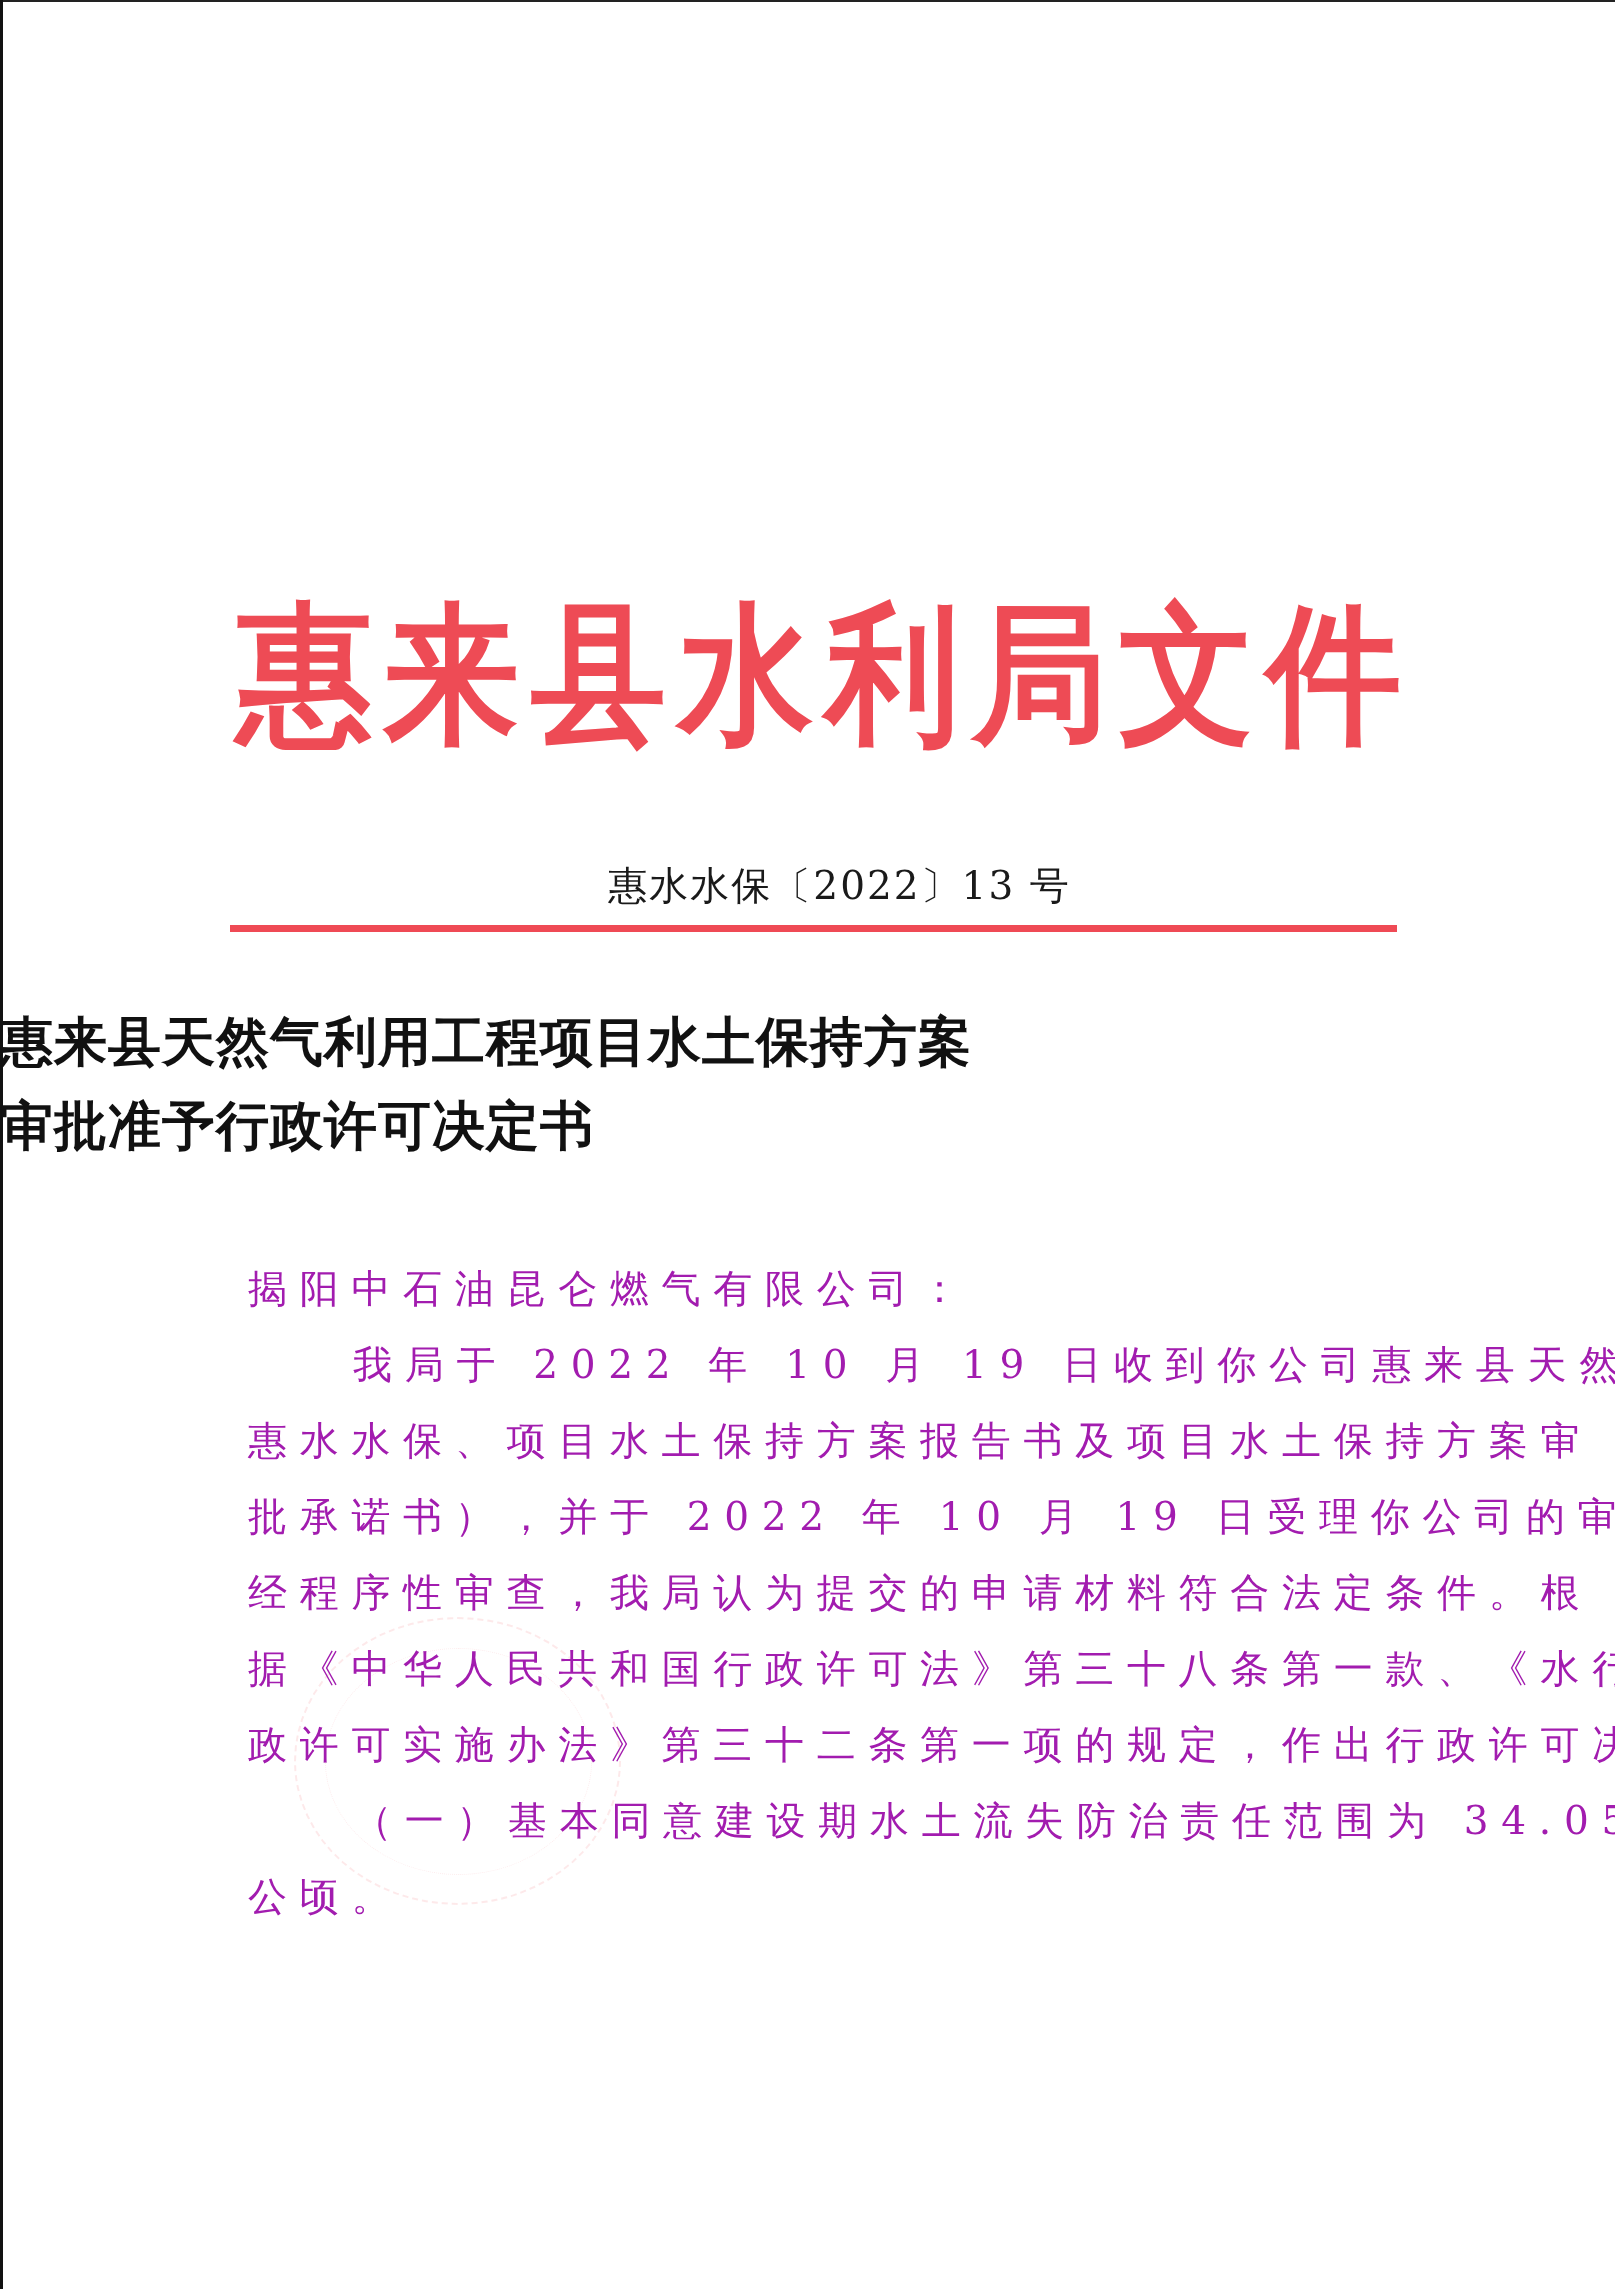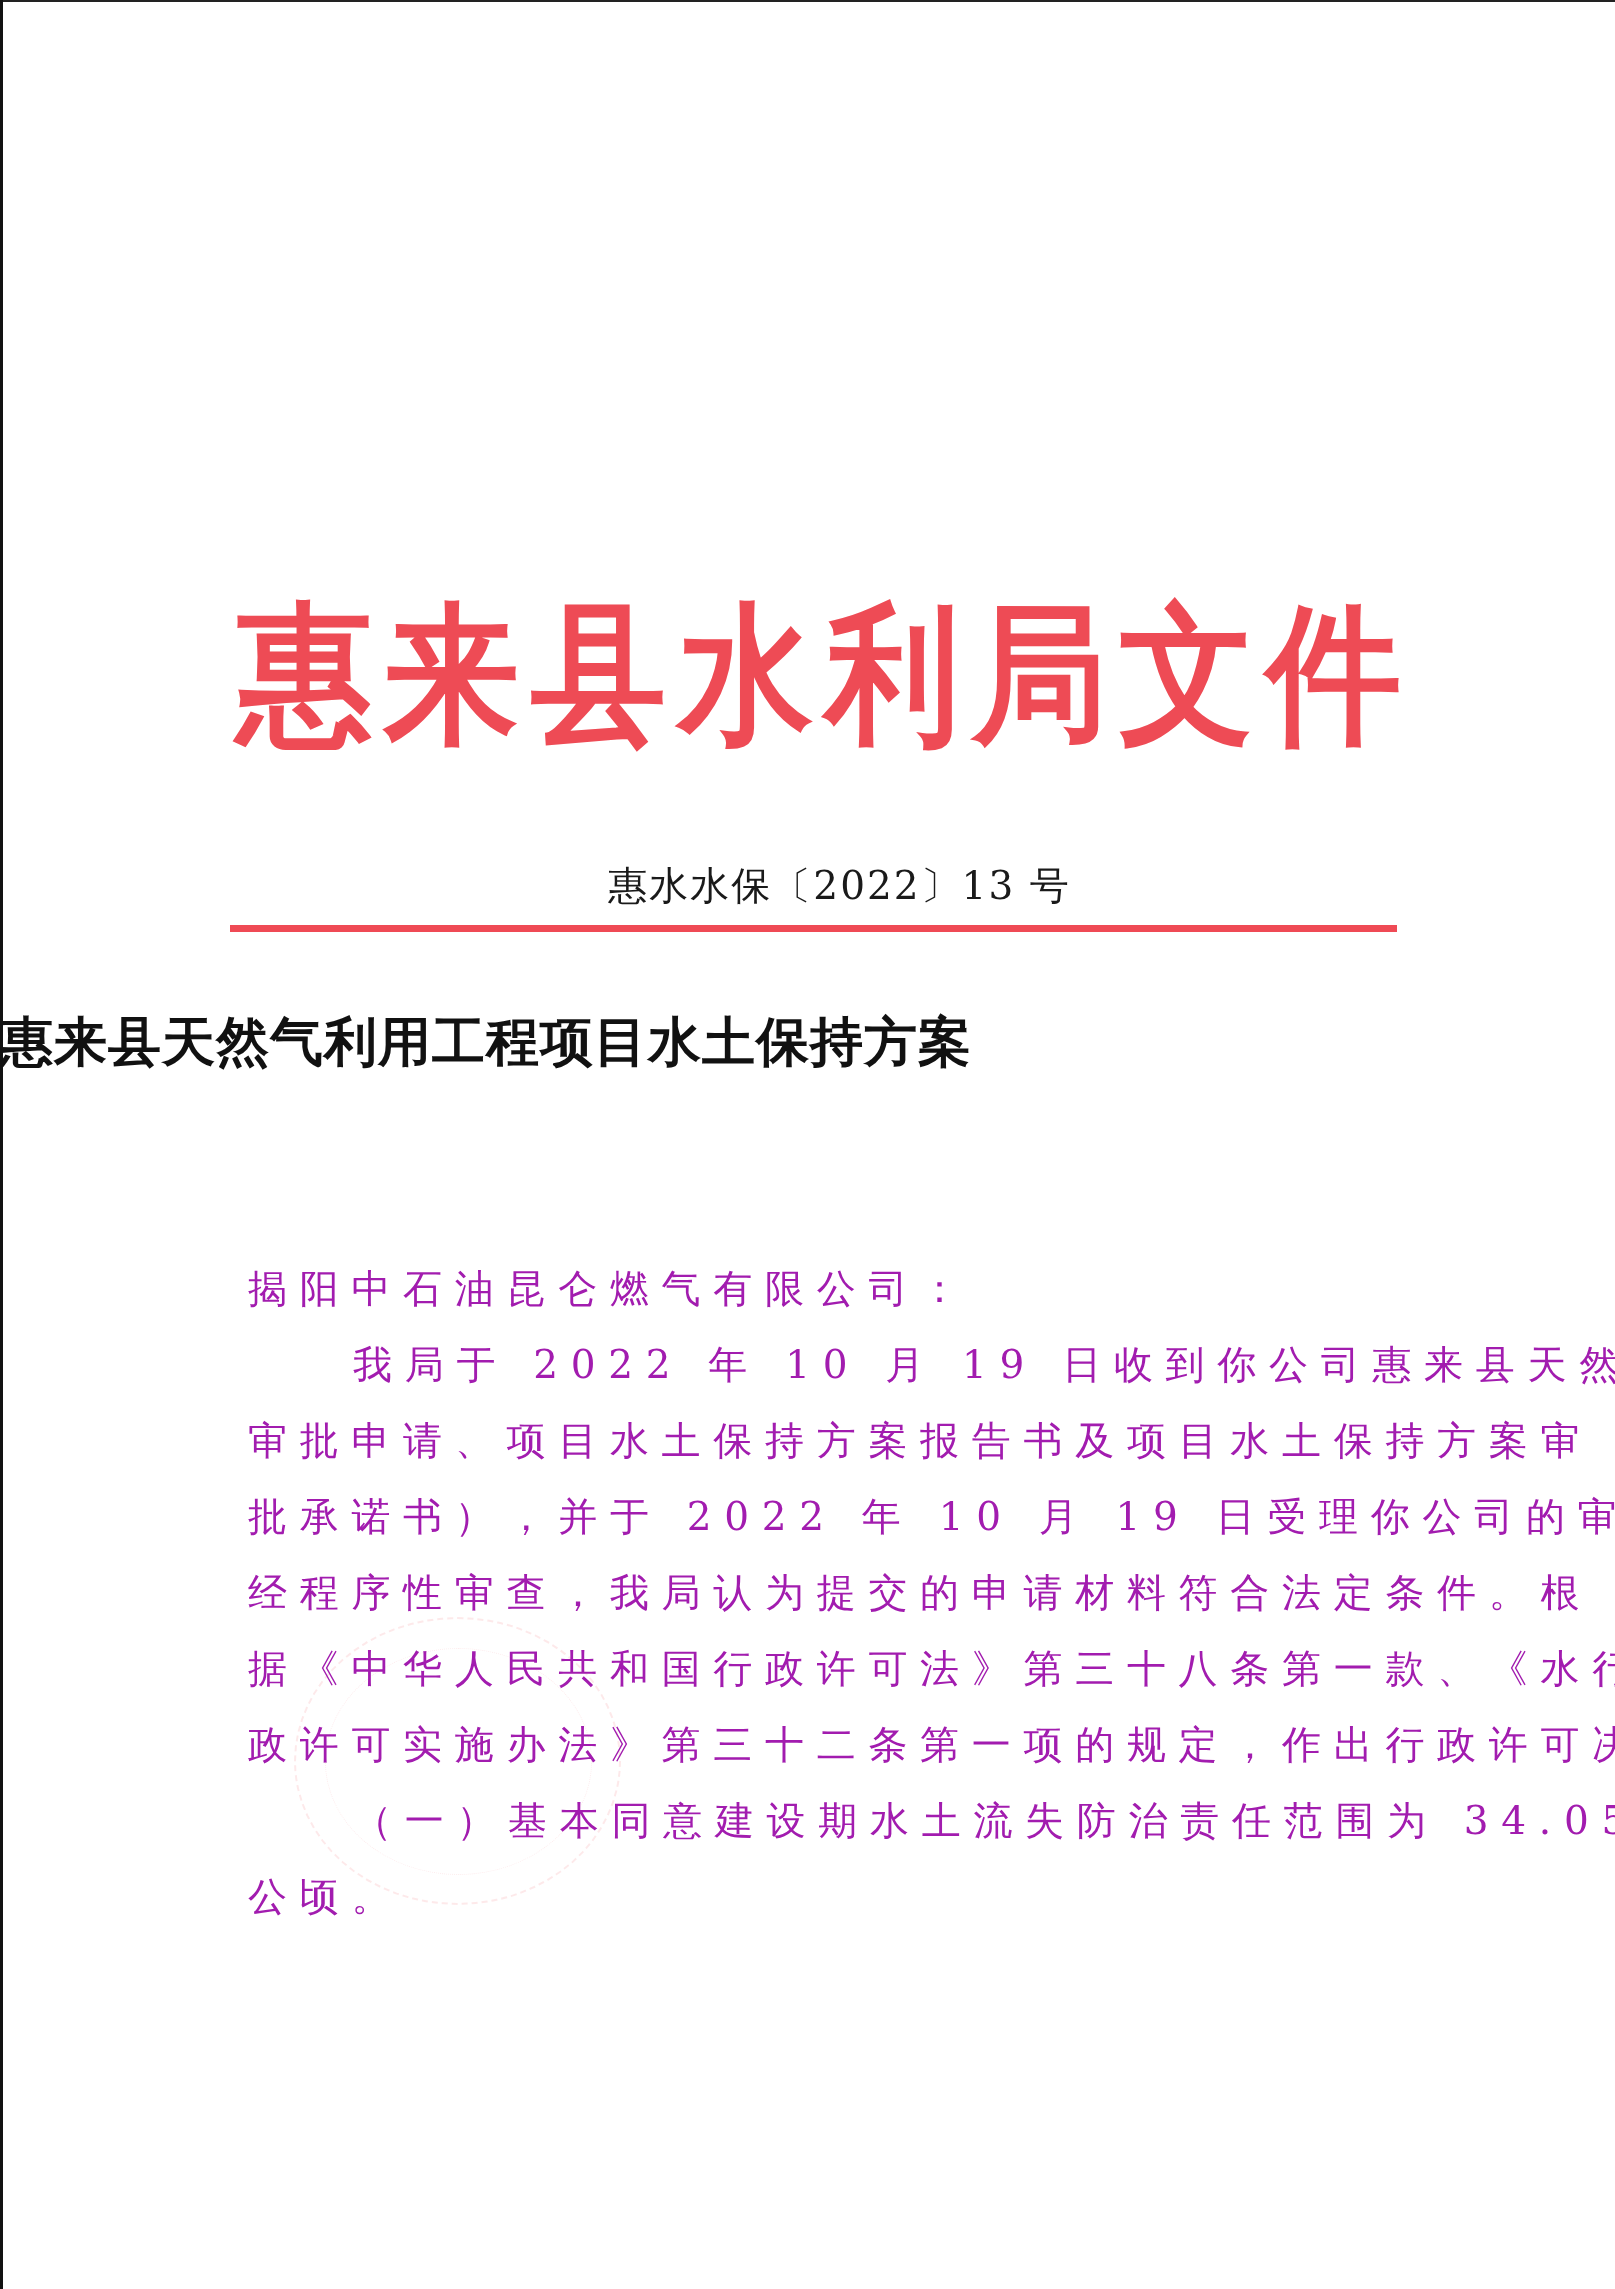--- a/index.html
+++ b/index.html
@@ -153,6 +153,7 @@
 
   <div class="doc-title">
     <div>惠来县天然气利用工程项目水土保持方案</div>
+    <div>审批准予行政许可决定书</div>
   </div>
 
   <div class="stamp-ghost">

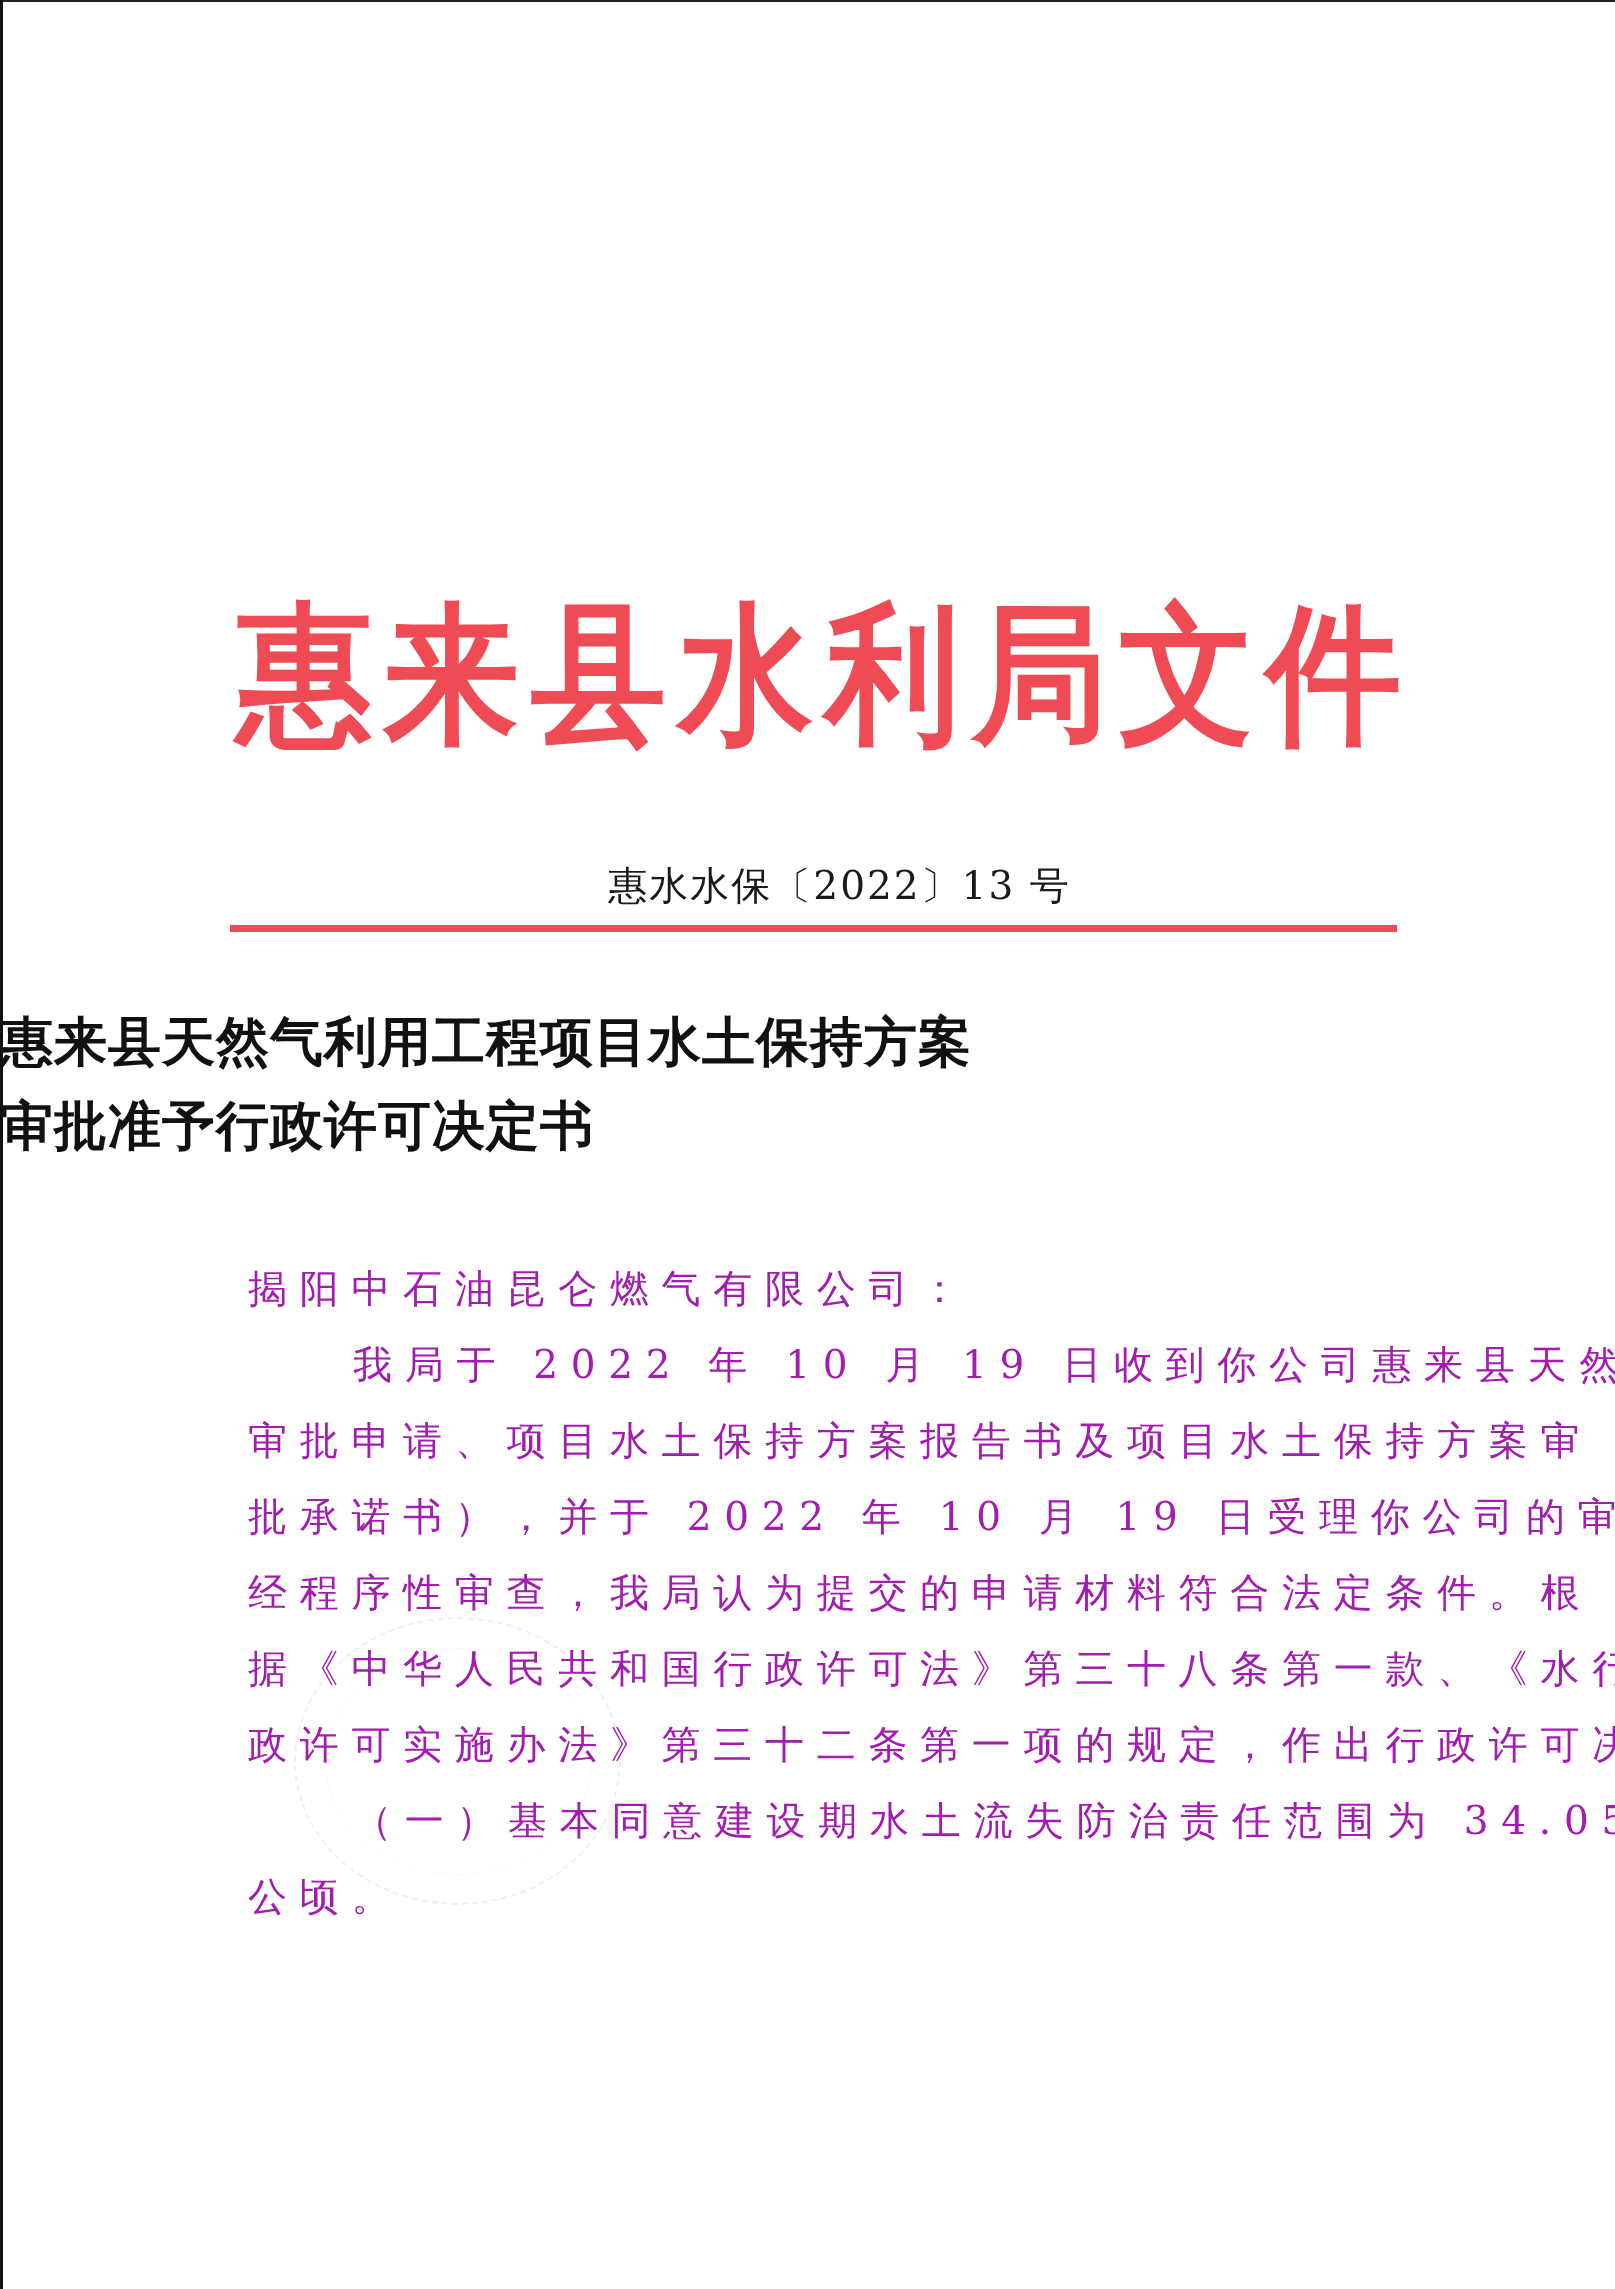--- a/index.html
+++ b/index.html
@@ -163,7 +163,7 @@
   <div class="body-text">
     <span class="line">揭阳中石油昆仑燃气有限公司：</span>
     <span class="line indent">我局于 2022 年 10 月 19 日收到你公司惠来县天然气利</span>
-    <span class="line">审批申请、项目水土保持方案报告书及项目水土保持方案审</span>
+    <span class="line">惠水水保、项目水土保持方案报告书及项目水土保持方案审</span>
     <span class="line">批承诺书），并于 2022 年 10 月 19 日受理你公司的审批申请。</span>
     <span class="line">经程序性审查，我局认为提交的申请材料符合法定条件。根</span>
     <span class="line">据《中华人民共和国行政许可法》第三十八条第一款、《水行</span>

